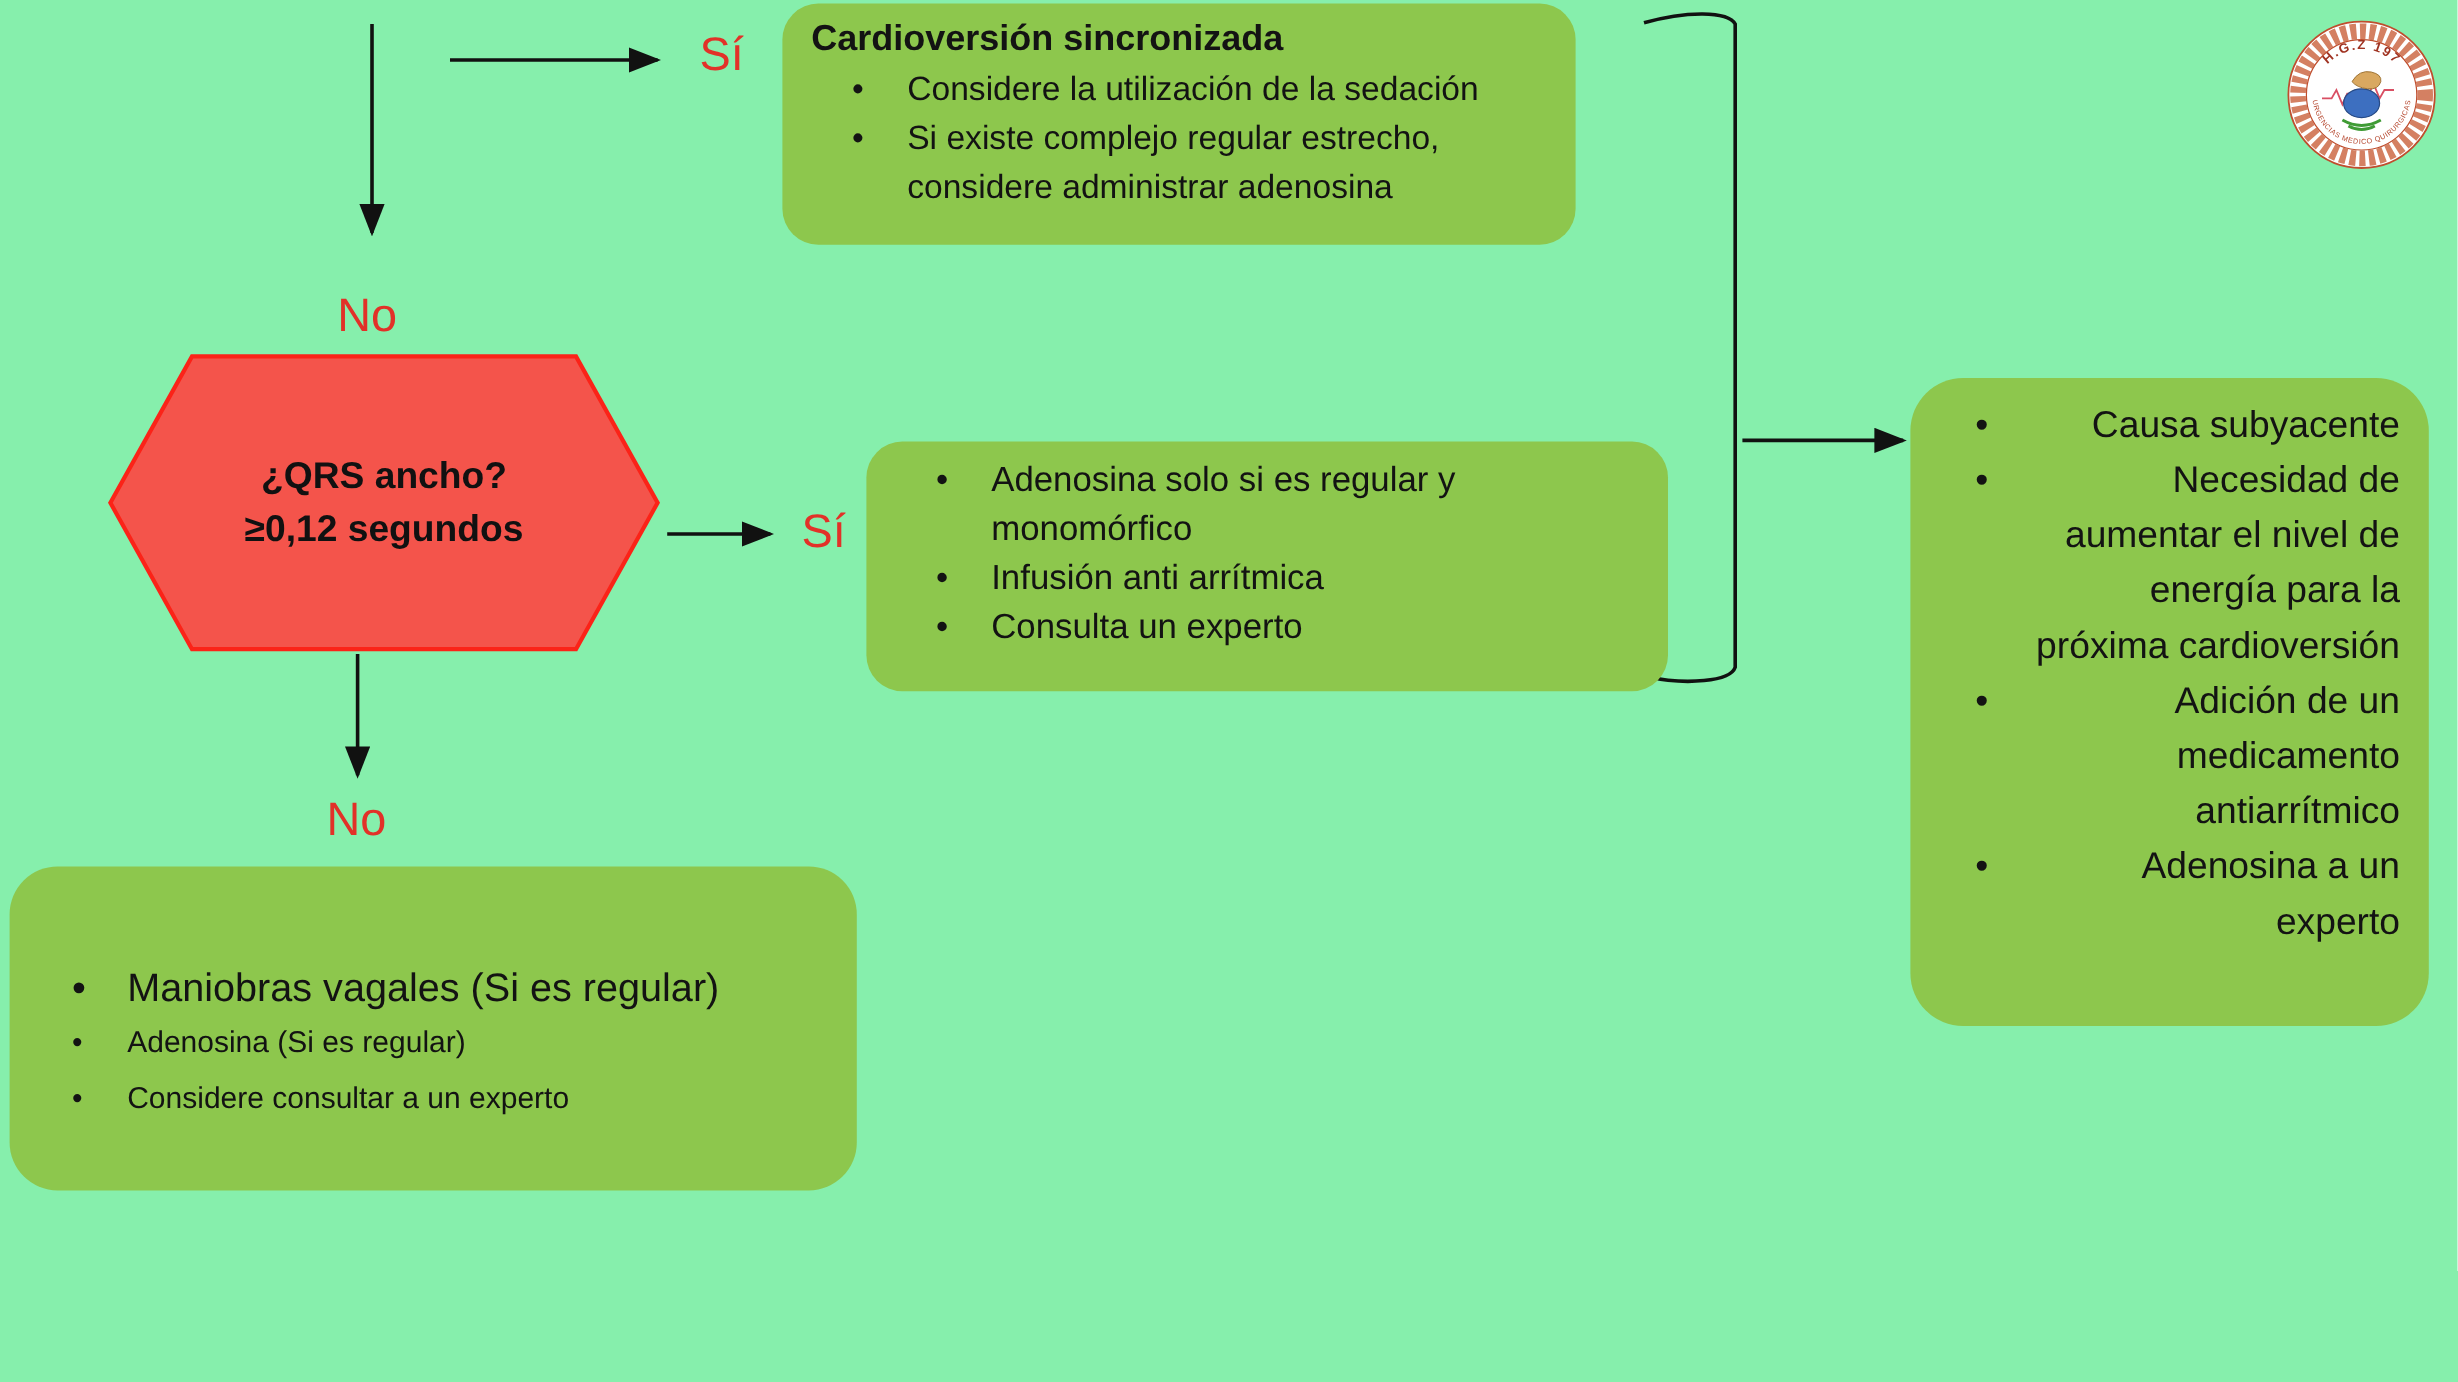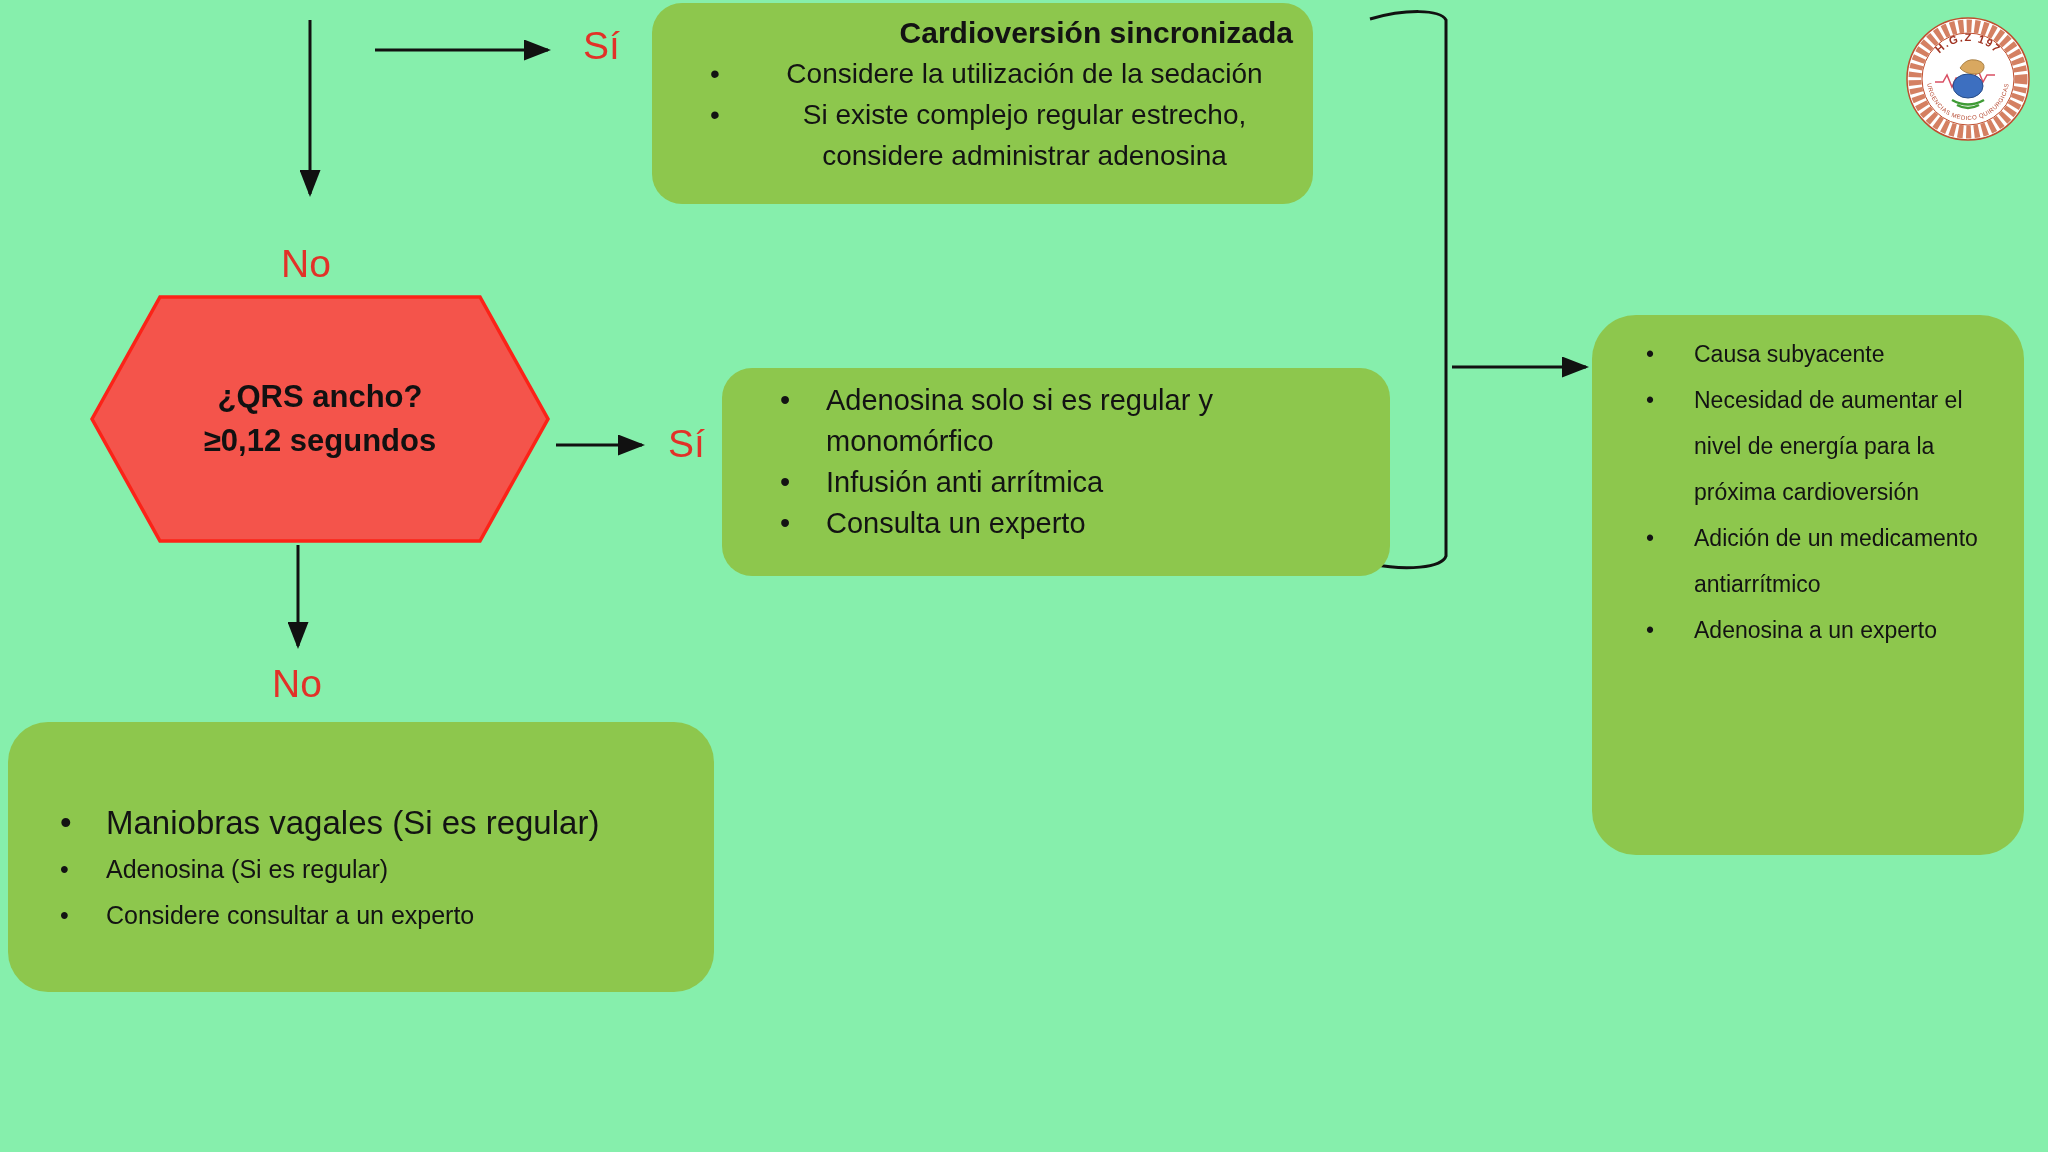--- a/index.html
+++ b/index.html
@@ -17,7 +17,7 @@
     font-weight:700;font-size:31px;line-height:44px;text-align:center;color:#111;
   }
   .gbox{position:absolute;background:var(--green,#8dc74d);border-radius:30px;box-sizing:border-box;}
-  .box-title{text-align:right;font-weight:700;font-size:30px;line-height:40px;}
+  .box-title{text-align:left;font-weight:700;font-size:30px;line-height:40px;}
   .gbox ul{margin:0;padding:0;list-style:none;}
   .gbox li{position:relative;padding-left:80px;font-size:29px;line-height:41px;}
   .gbox li::before{content:"\2022";position:absolute;left:34px;top:0;}

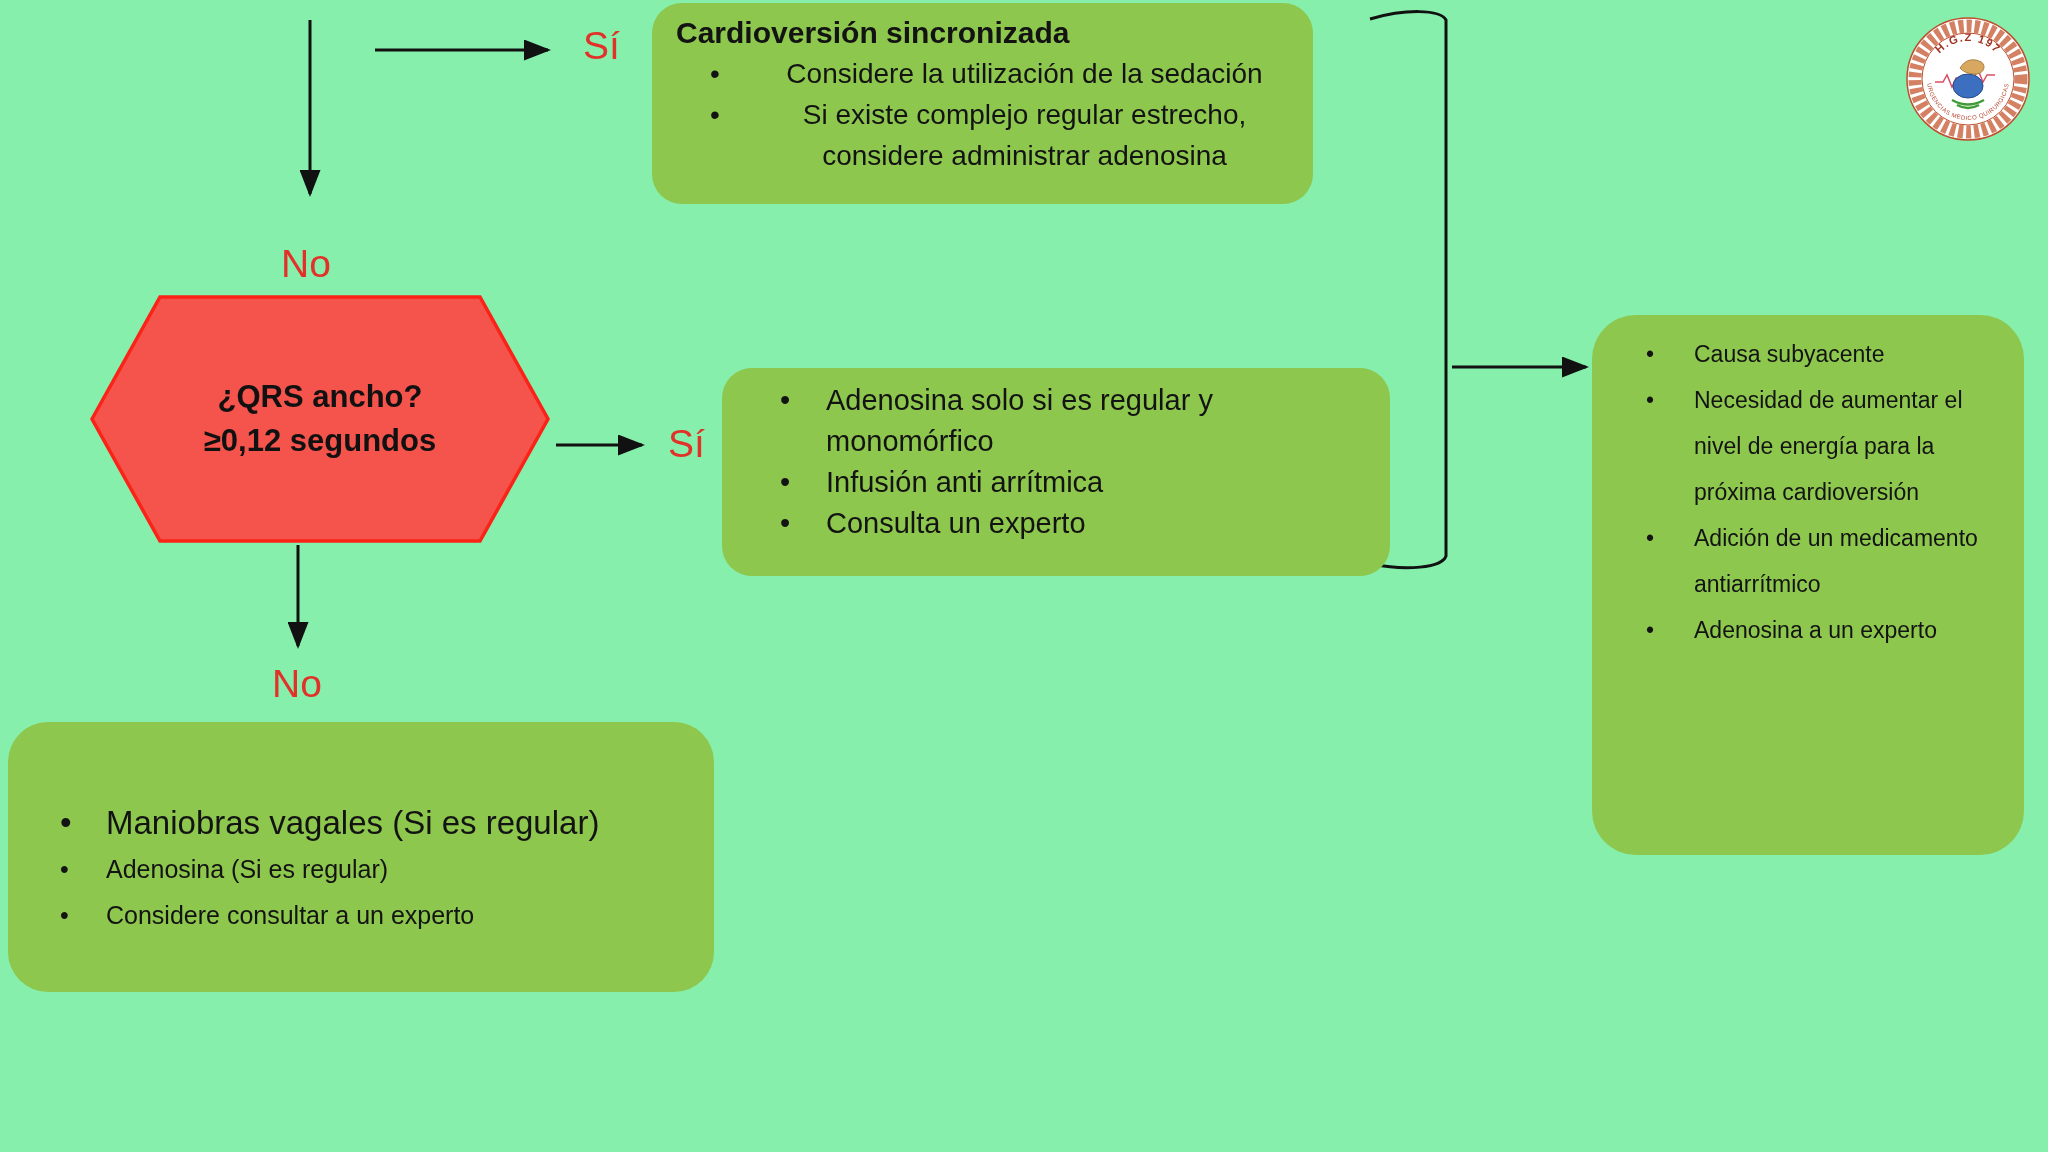--- a/index.html
+++ b/index.html
@@ -22,7 +22,7 @@
   .gbox li{position:relative;padding-left:80px;font-size:29px;line-height:41px;}
   .gbox li::before{content:"\2022";position:absolute;left:34px;top:0;}
   .top-box{left:652px;top:3px;width:661px;height:201px;padding:10px 20px 8px 24px;}
-  .top-box li{font-size:28px;text-align:center;}
+  .top-box li{font-size:28px;}
   .mid-box{left:722px;top:368px;width:668px;height:208px;padding:12px 18px 8px 24px;}
   .right-box{left:1592px;top:315px;width:432px;height:540px;border-radius:44px;padding:16px 24px 14px 24px;}
   .right-box .box-title{font-size:30px;line-height:42px;margin-bottom:2px;}

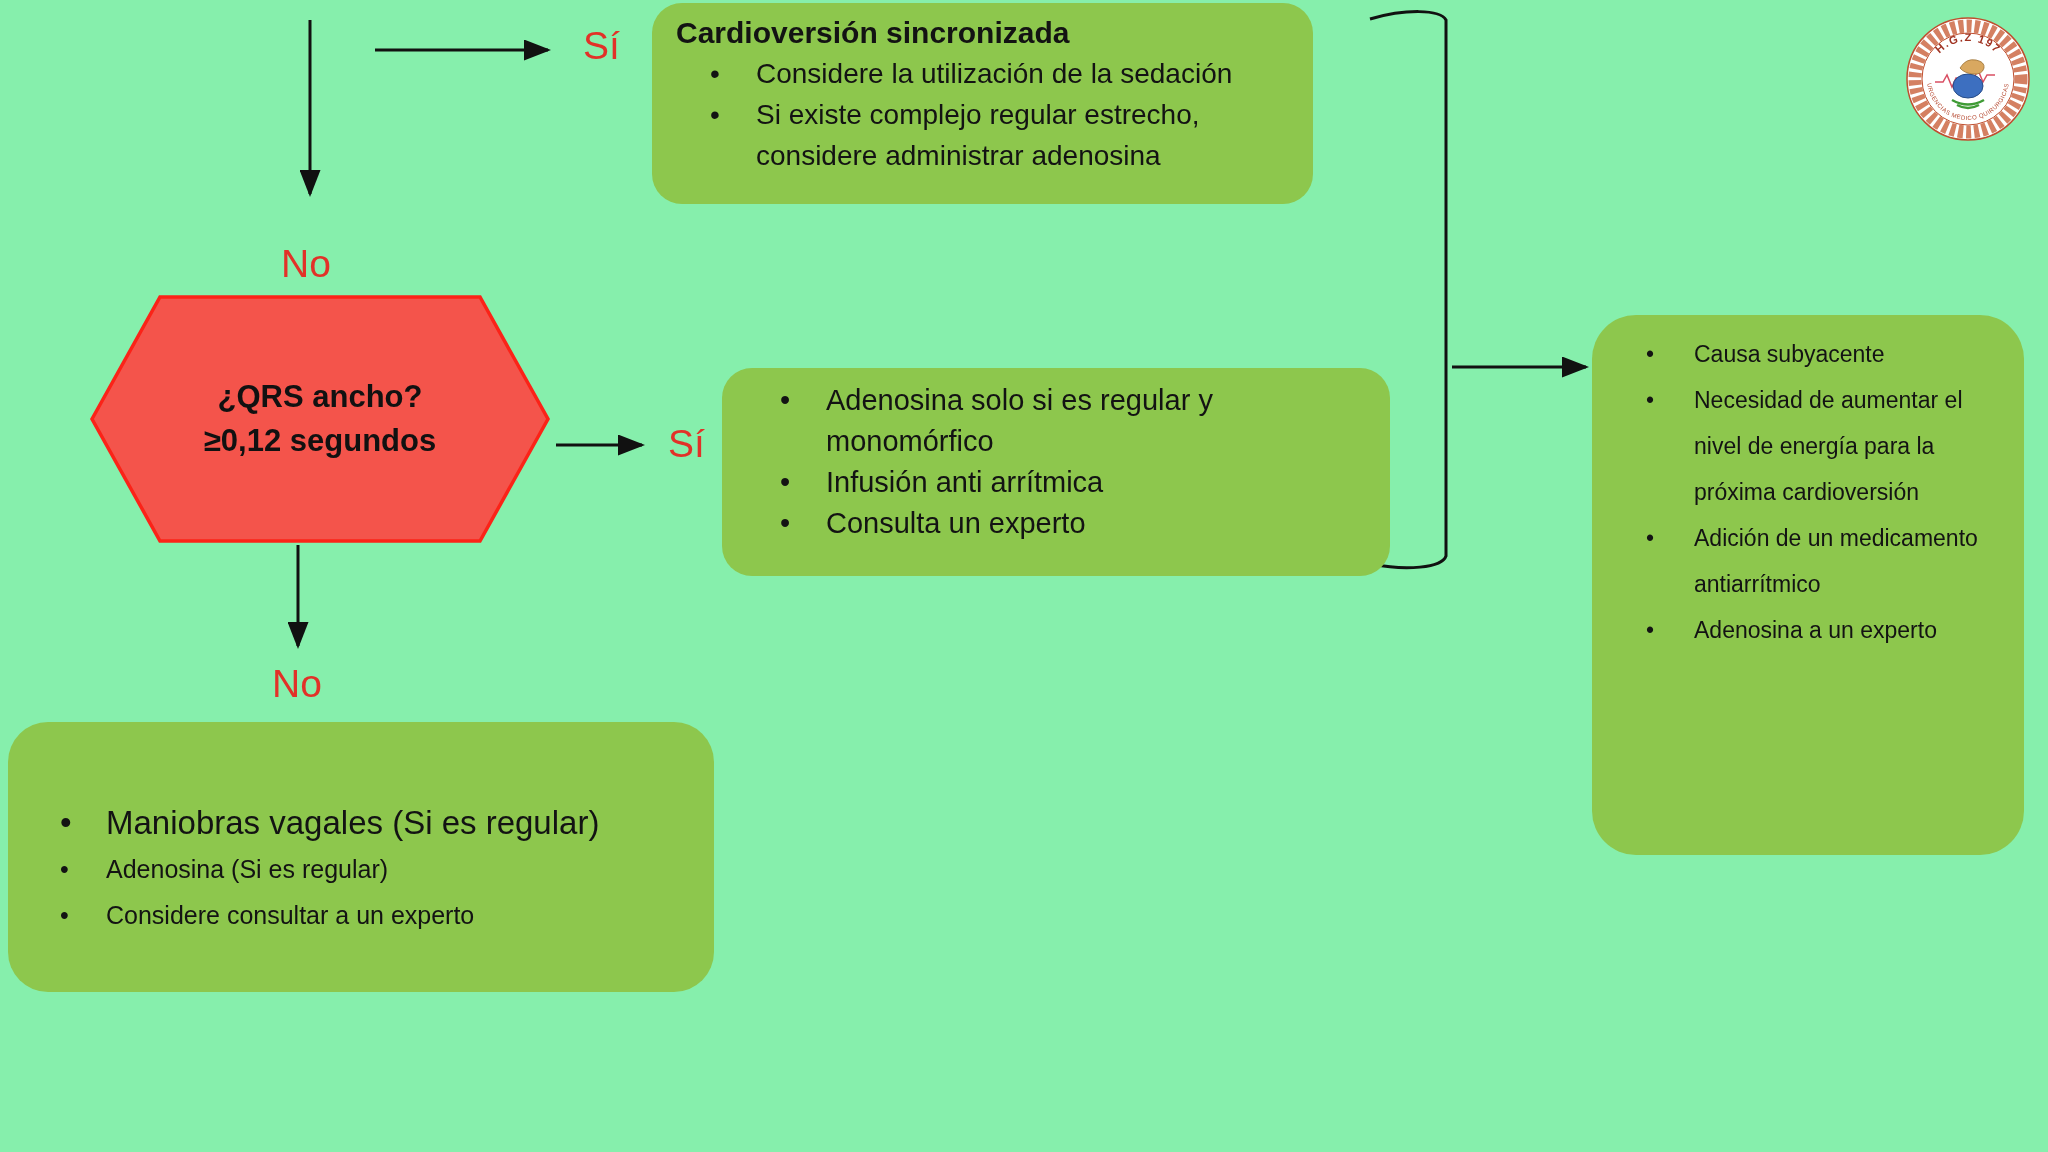--- a/index.html
+++ b/index.html
@@ -26,7 +26,7 @@
   .mid-box{left:722px;top:368px;width:668px;height:208px;padding:12px 18px 8px 24px;}
   .right-box{left:1592px;top:315px;width:432px;height:540px;border-radius:44px;padding:16px 24px 14px 24px;}
   .right-box .box-title{font-size:30px;line-height:42px;margin-bottom:2px;}
-  .right-box li{font-size:23px;line-height:46px;padding-left:78px;}
+  .right-box li{font-size:31px;line-height:46px;padding-left:78px;text-align:right;}
   .right-box li::before{left:30px;}
   .bottom-box{left:8px;top:722px;width:706px;height:270px;border-radius:40px;padding:78px 14px 20px 16px;}
   .bottom-box li{font-size:25px;line-height:46px;padding-left:82px;}

